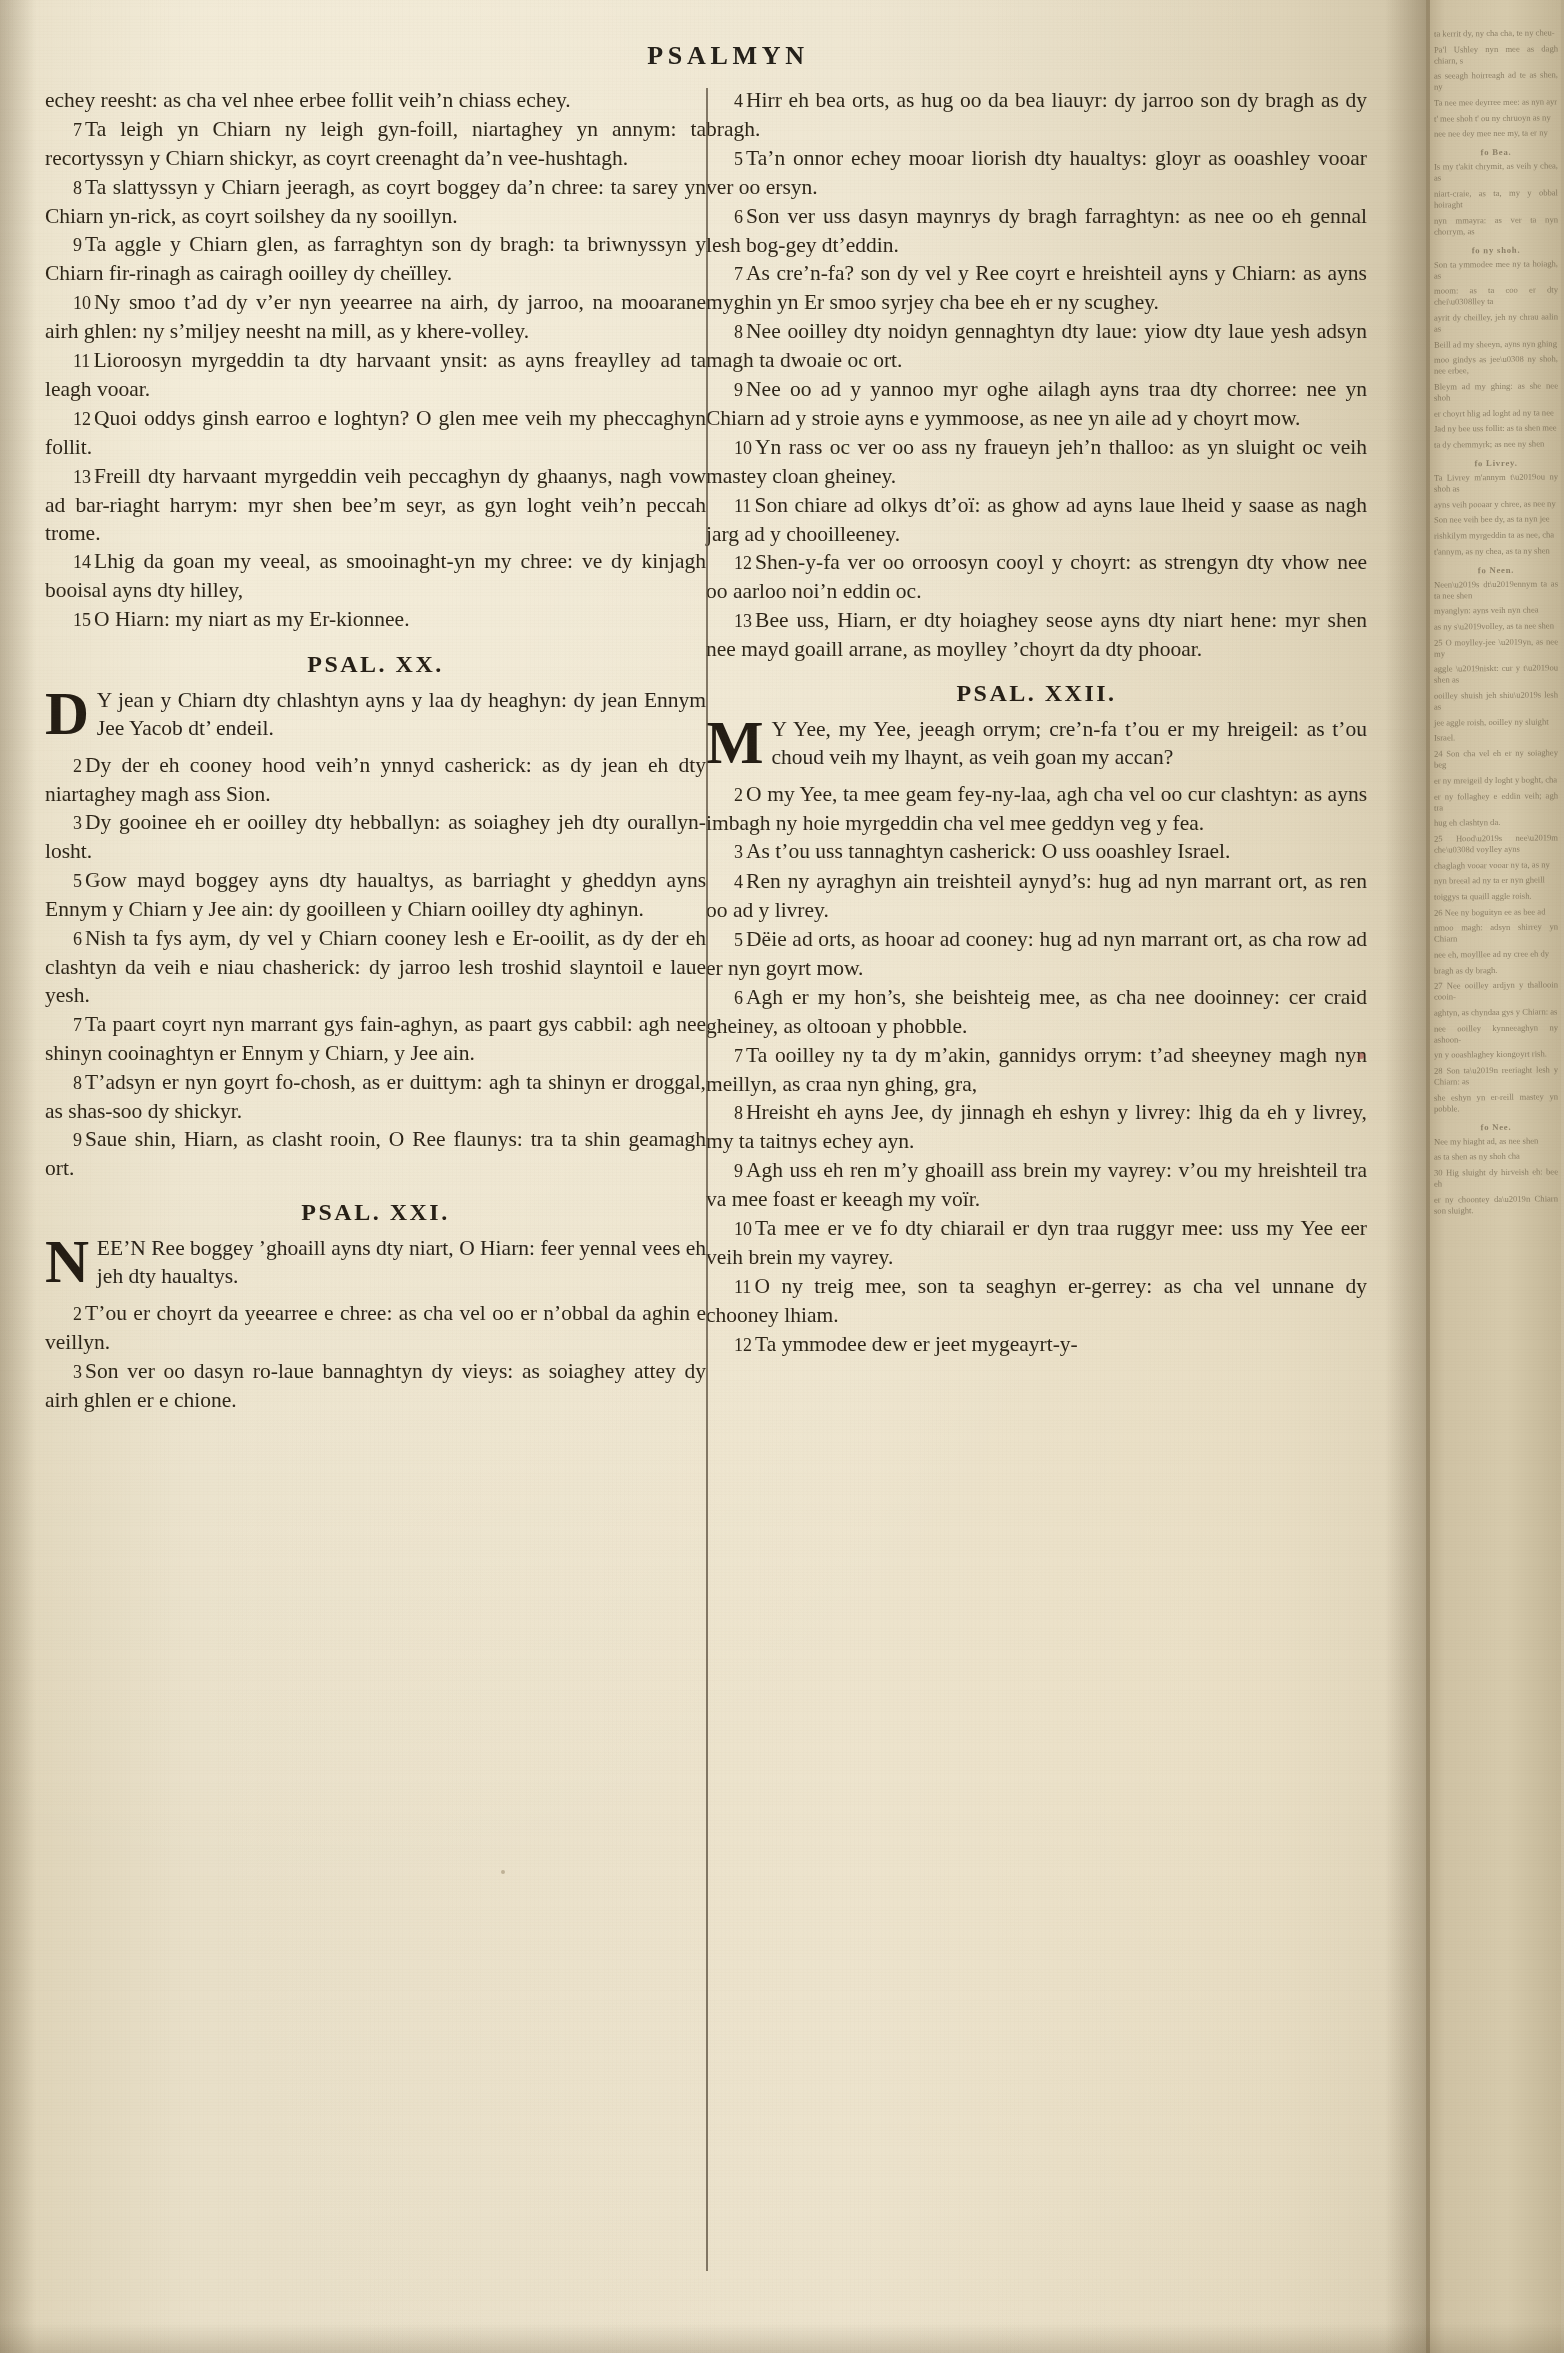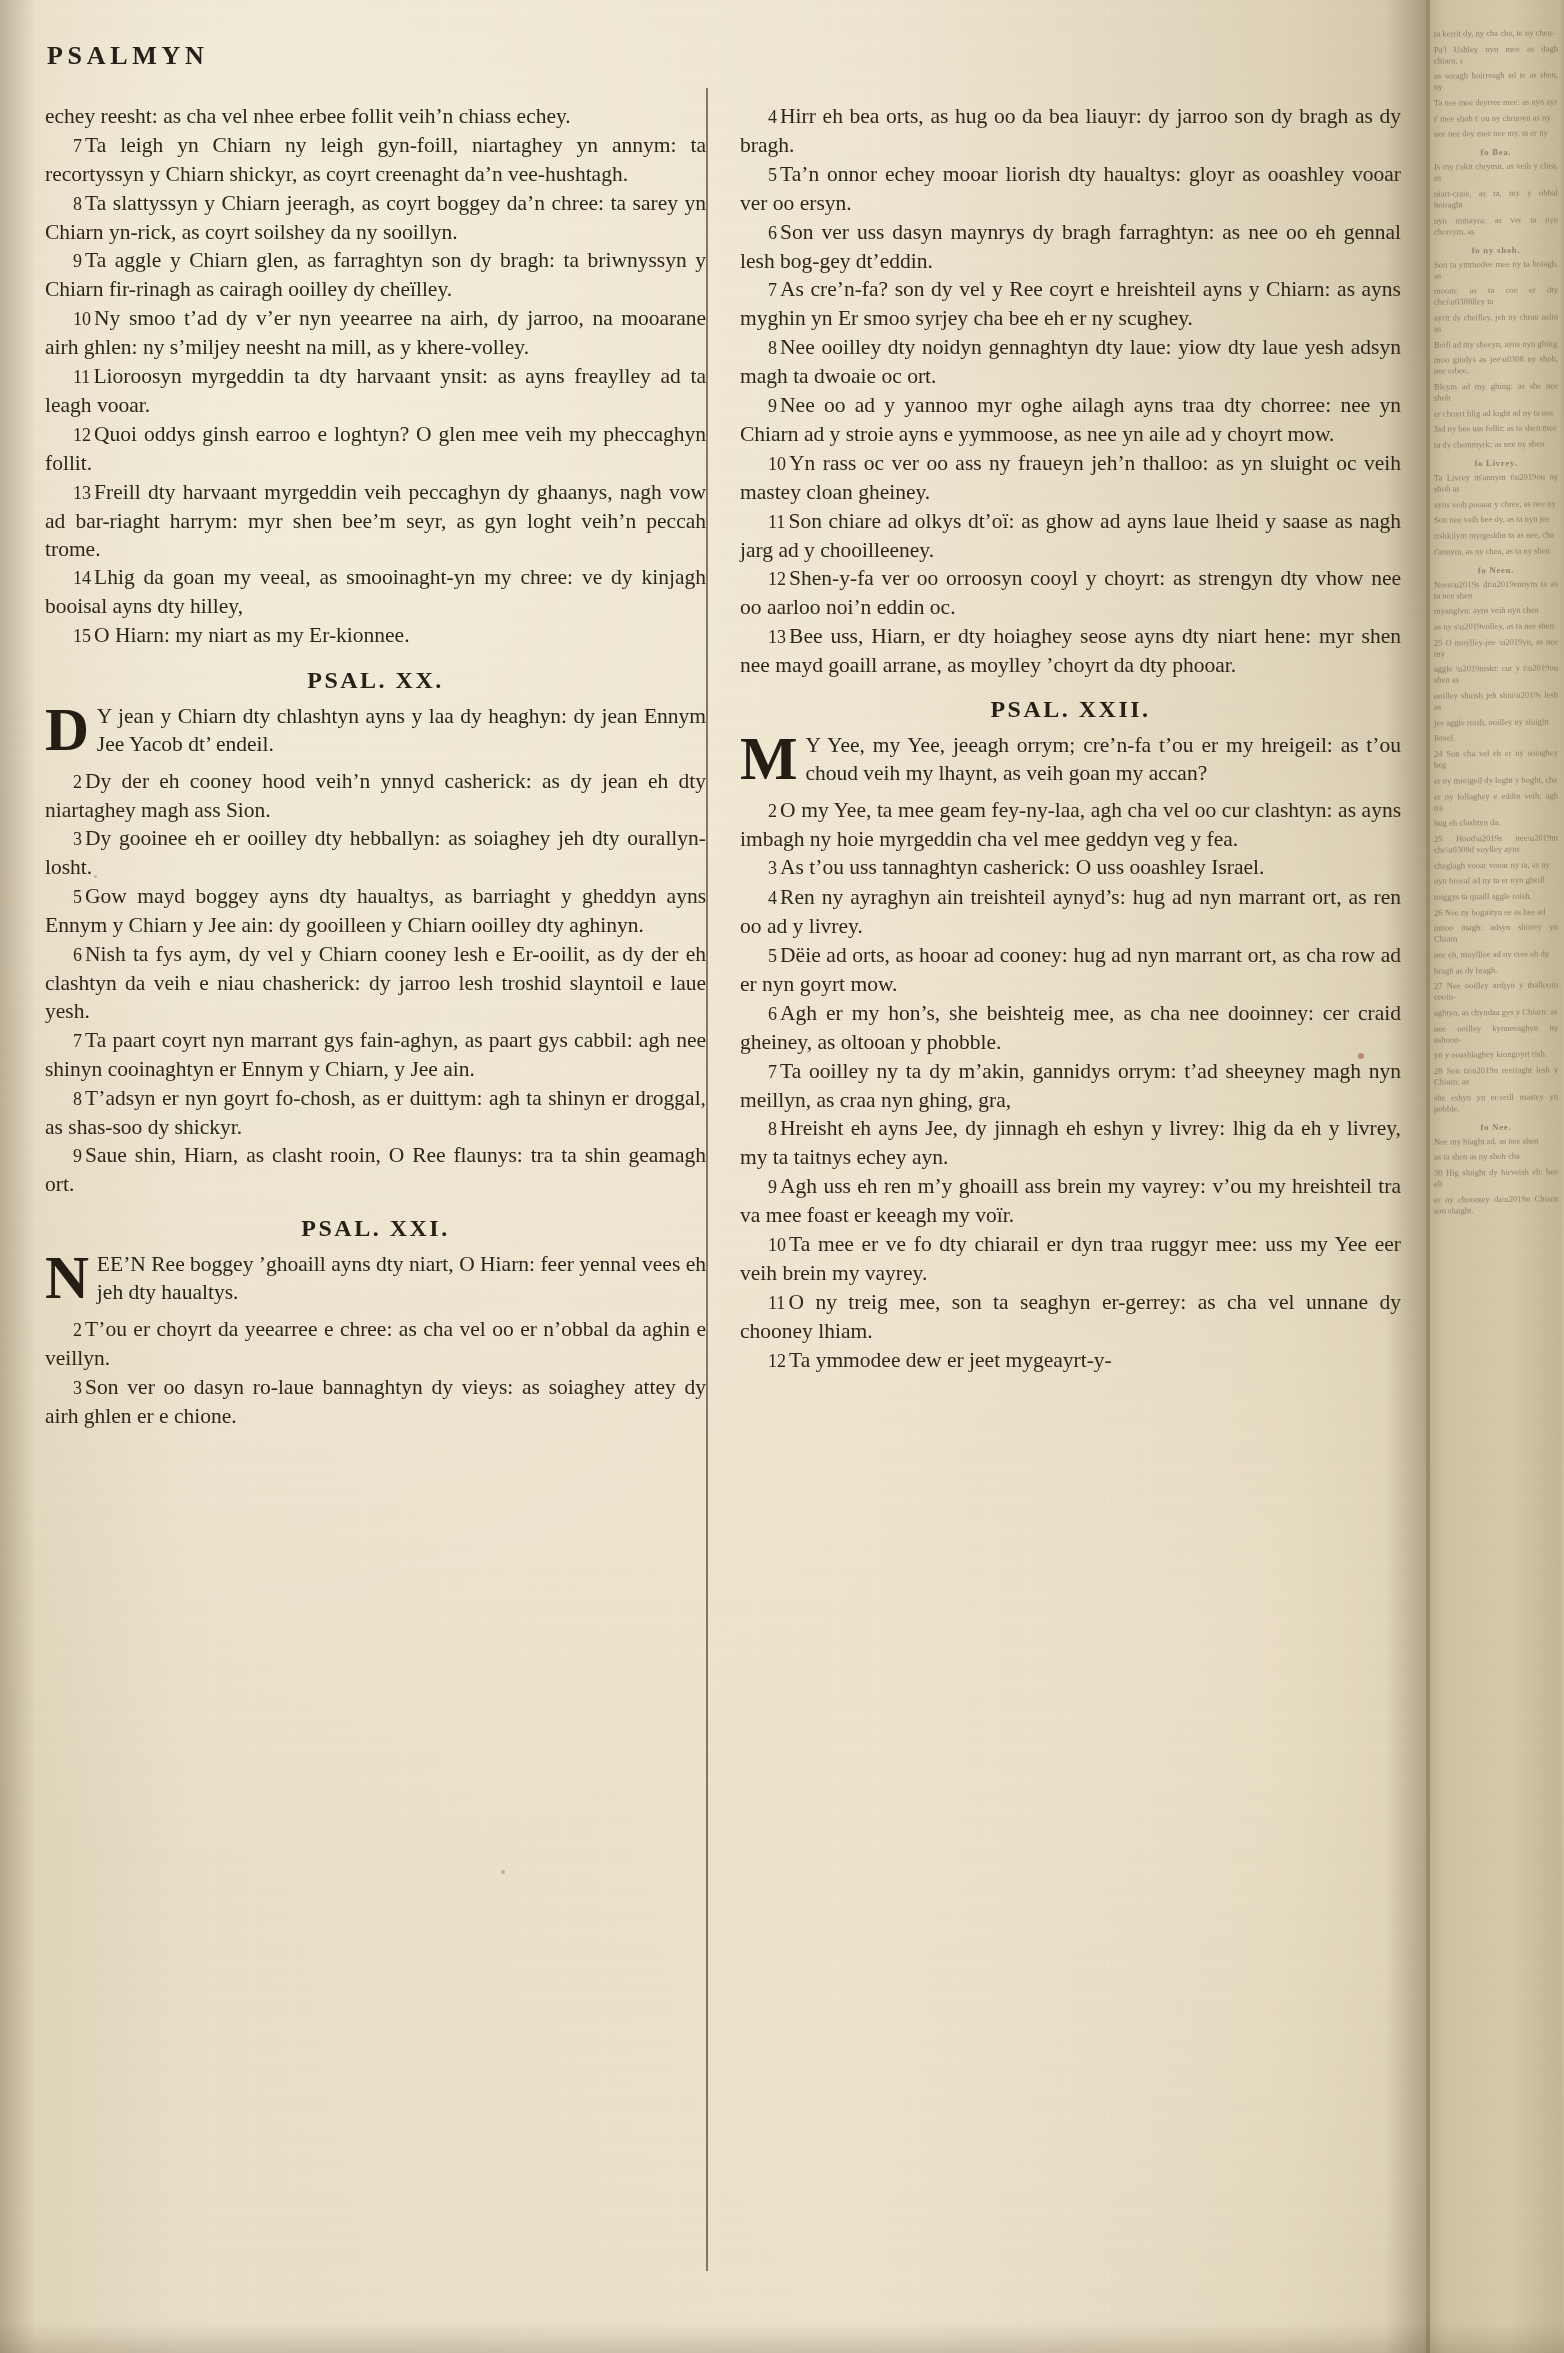--- a/index.html
+++ b/index.html
@@ -48,7 +48,7 @@
     top: 41px;
     left: 47px;
     width: 1362px;
-    text-align: left;
+    text-align: center;
     font-size: 26px;
     letter-spacing: 4.7px;
     font-weight: 700;

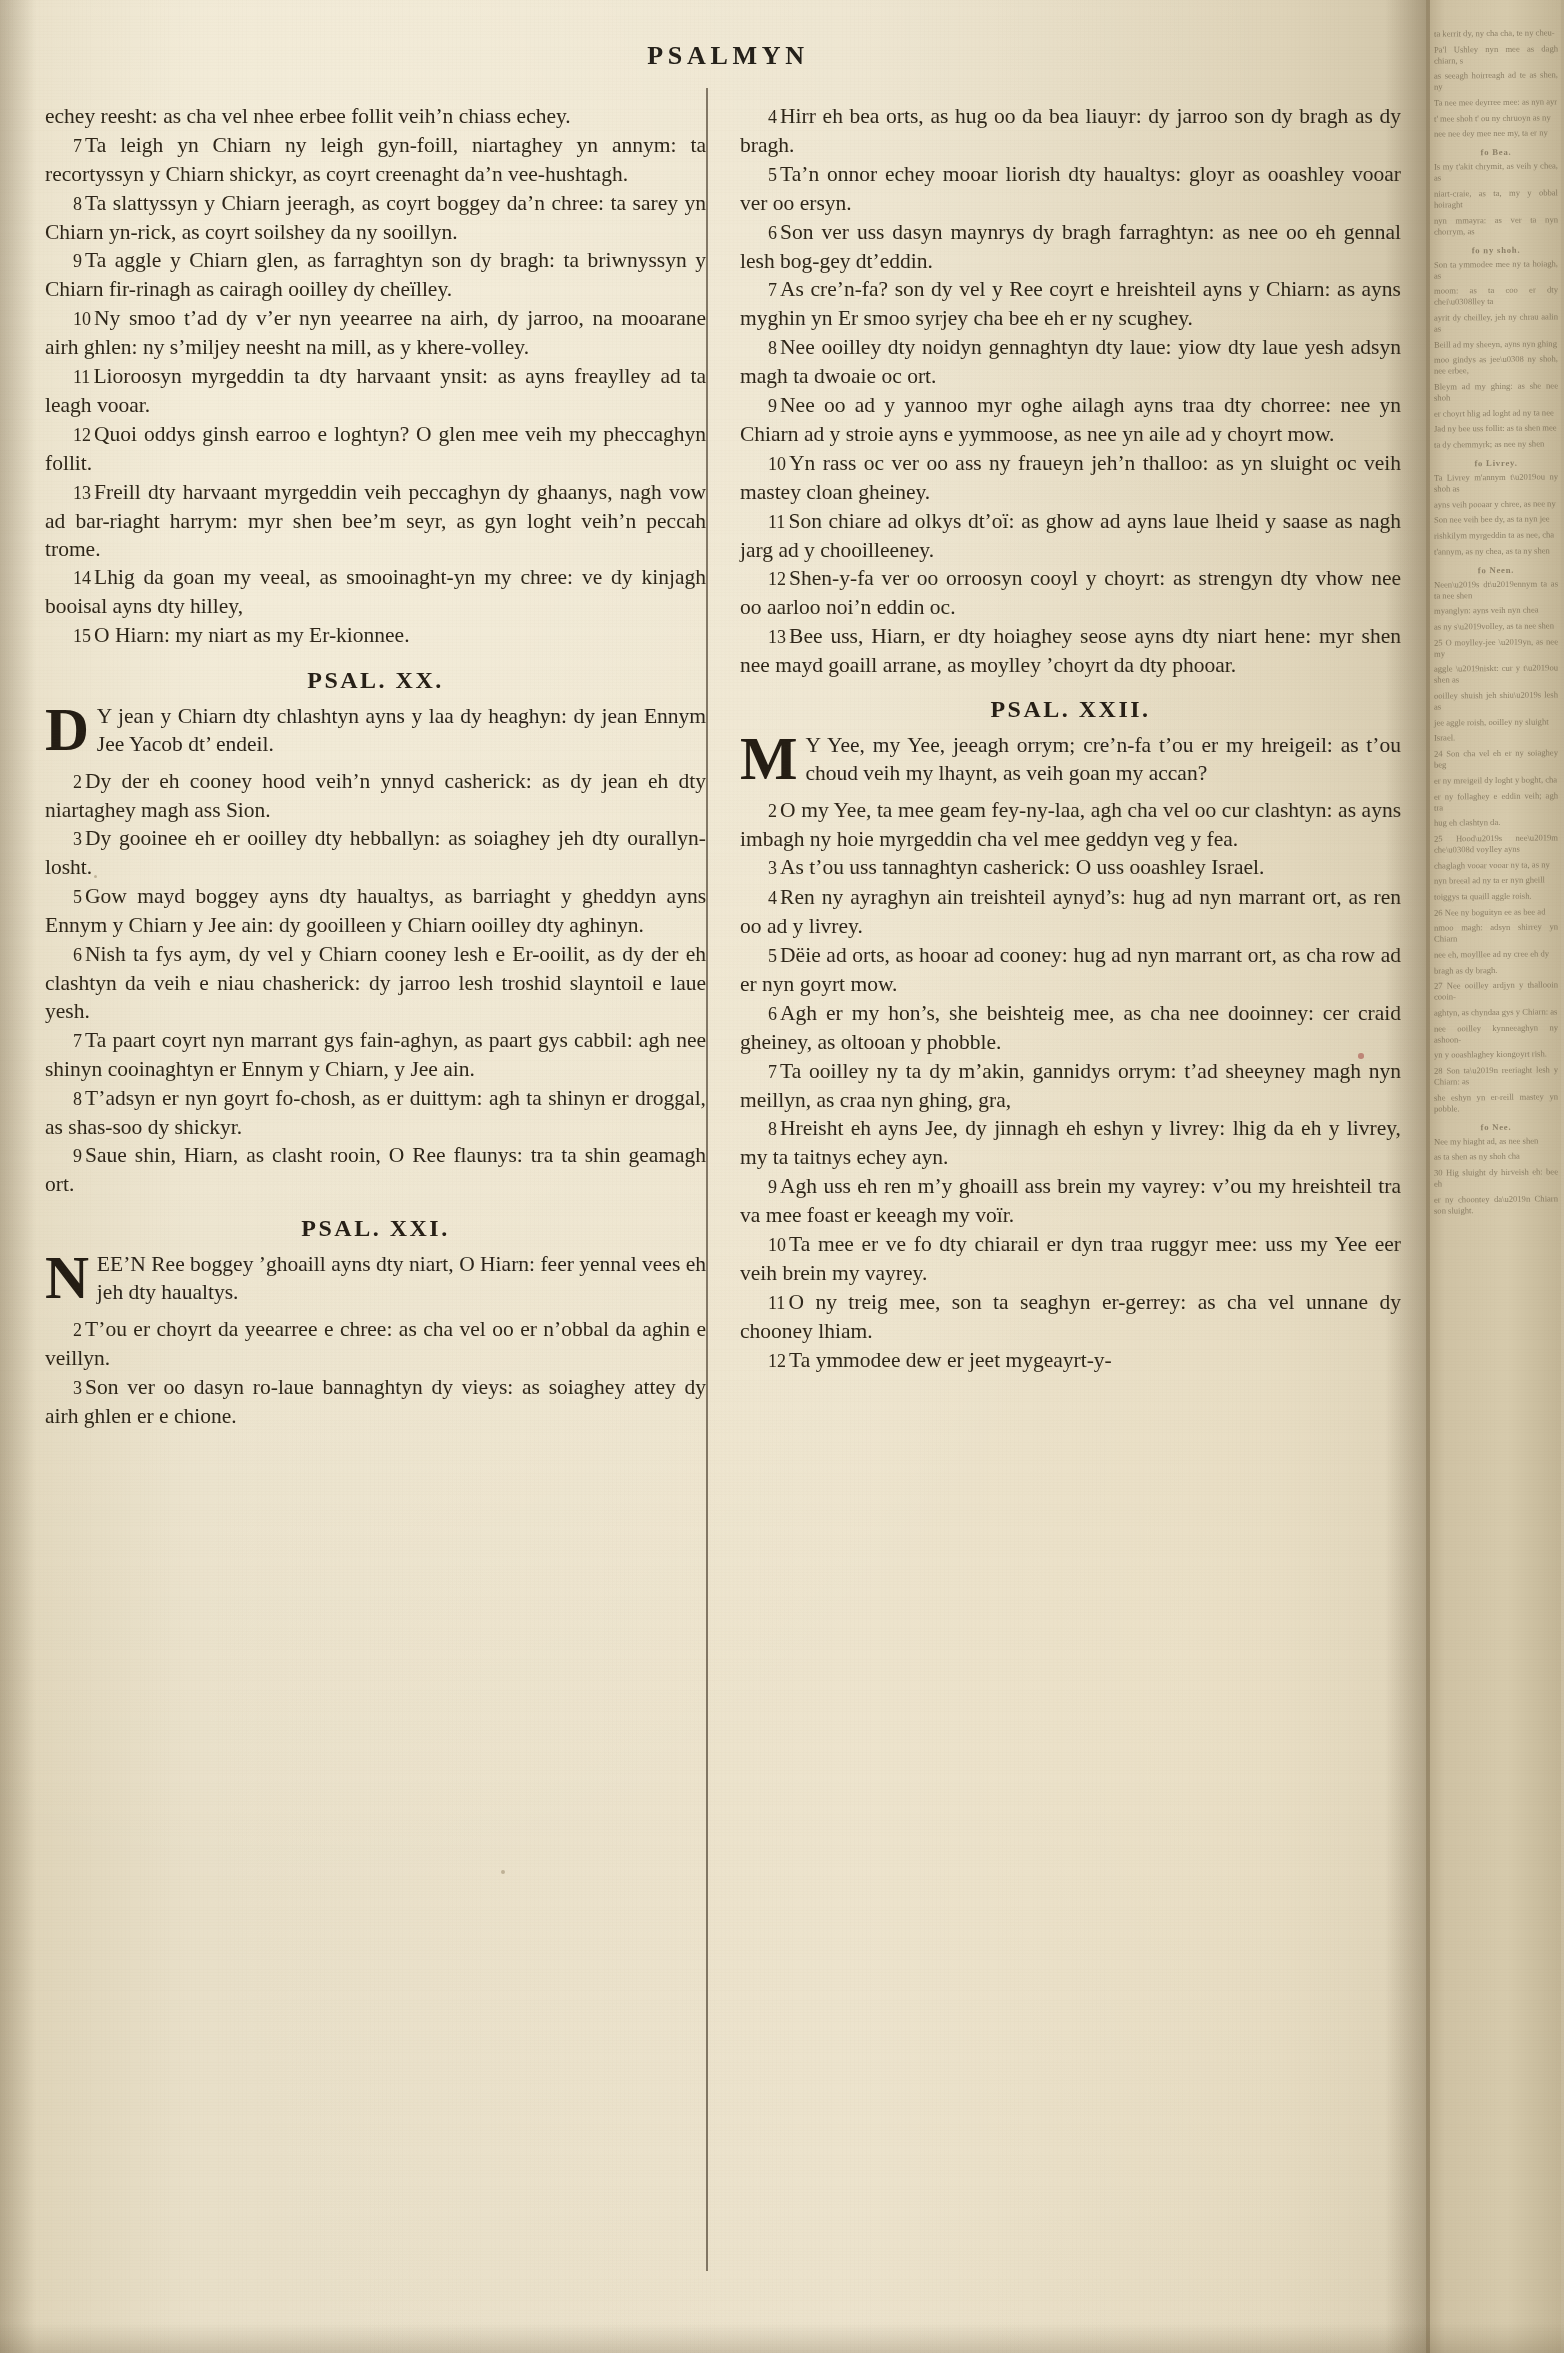--- a/index.html
+++ b/index.html
@@ -58,12 +58,11 @@
   
   .text-block {
     position: absolute;
-    top: 102px;
+    top: 86px;
     left: 45px;
     width: 1369px;
     height: 2222px;
     display: flex;
-    gap: 34px;
   }
   .col {
     width: 661px;

